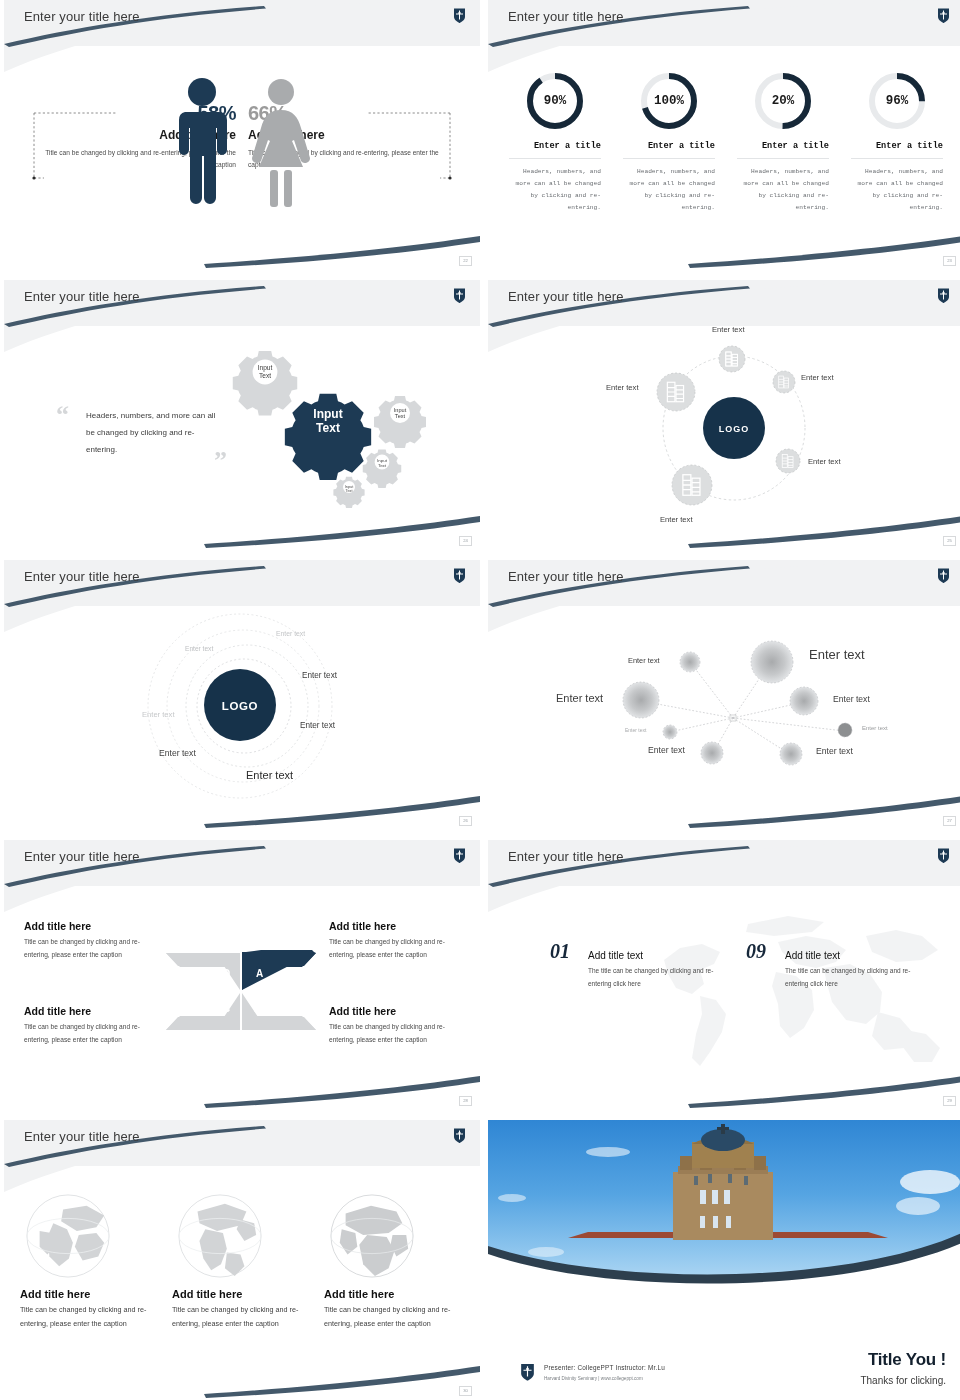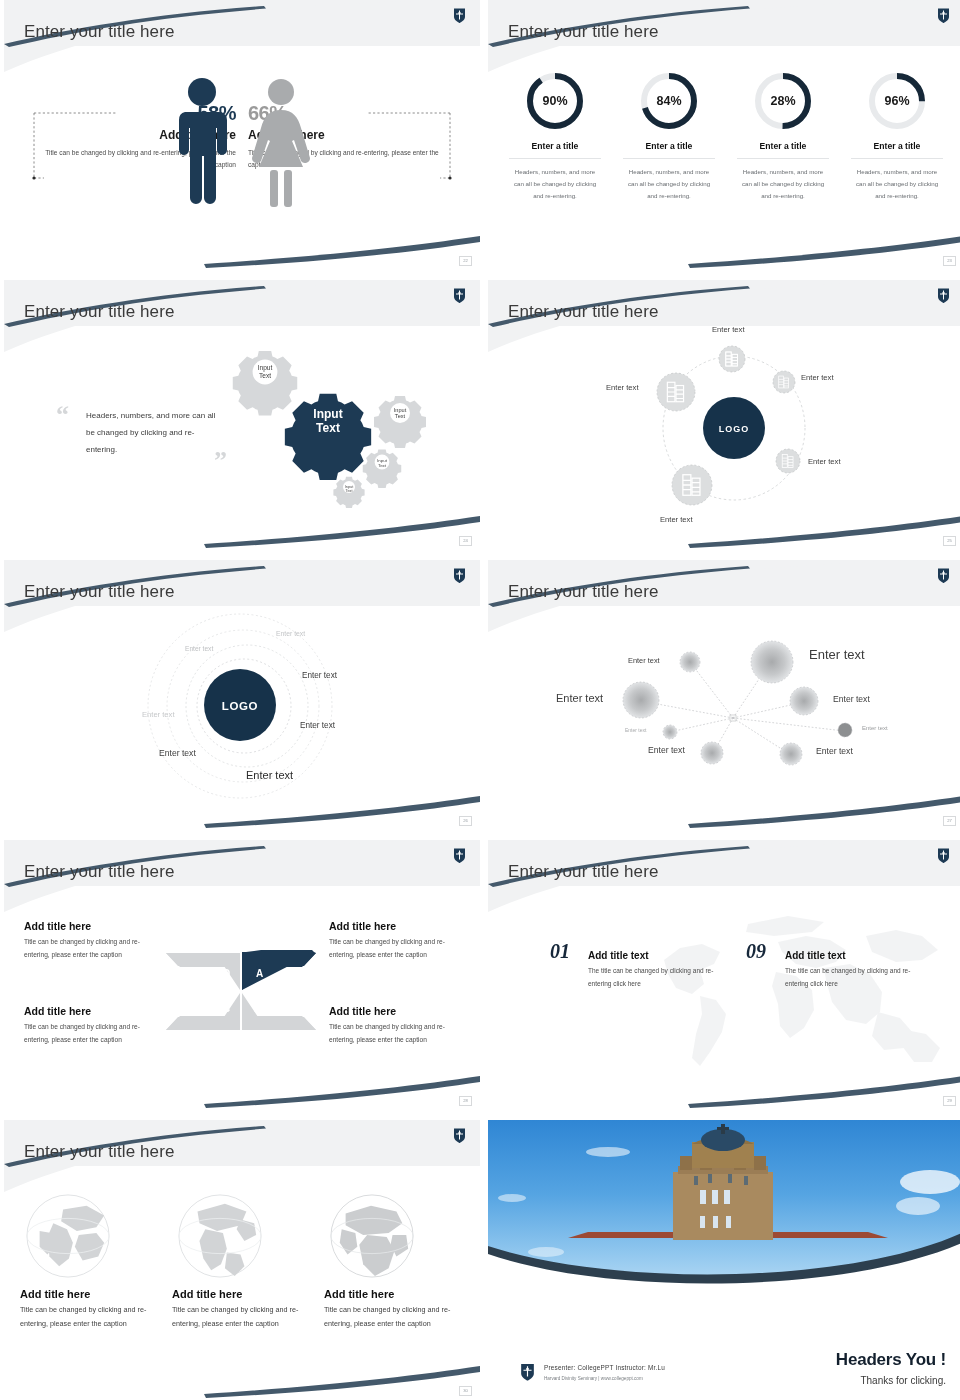--- a/index.html
+++ b/index.html
@@ -35,8 +35,8 @@
     pointer-events:none;
   }
   .title{
-    position:absolute; left:20px; top:22px; z-index:4;
-    font-size:17px; font-weight:400; color:#3a3a3a;
+    position:absolute; left:20px; top:9px; z-index:4;
+    font-size:13px; font-weight:400; color:#3a3a3a;
     letter-spacing:.1px;
   }
   .crest{ position:absolute; right:14px; top:7px; z-index:4; width:13px; height:17px; }

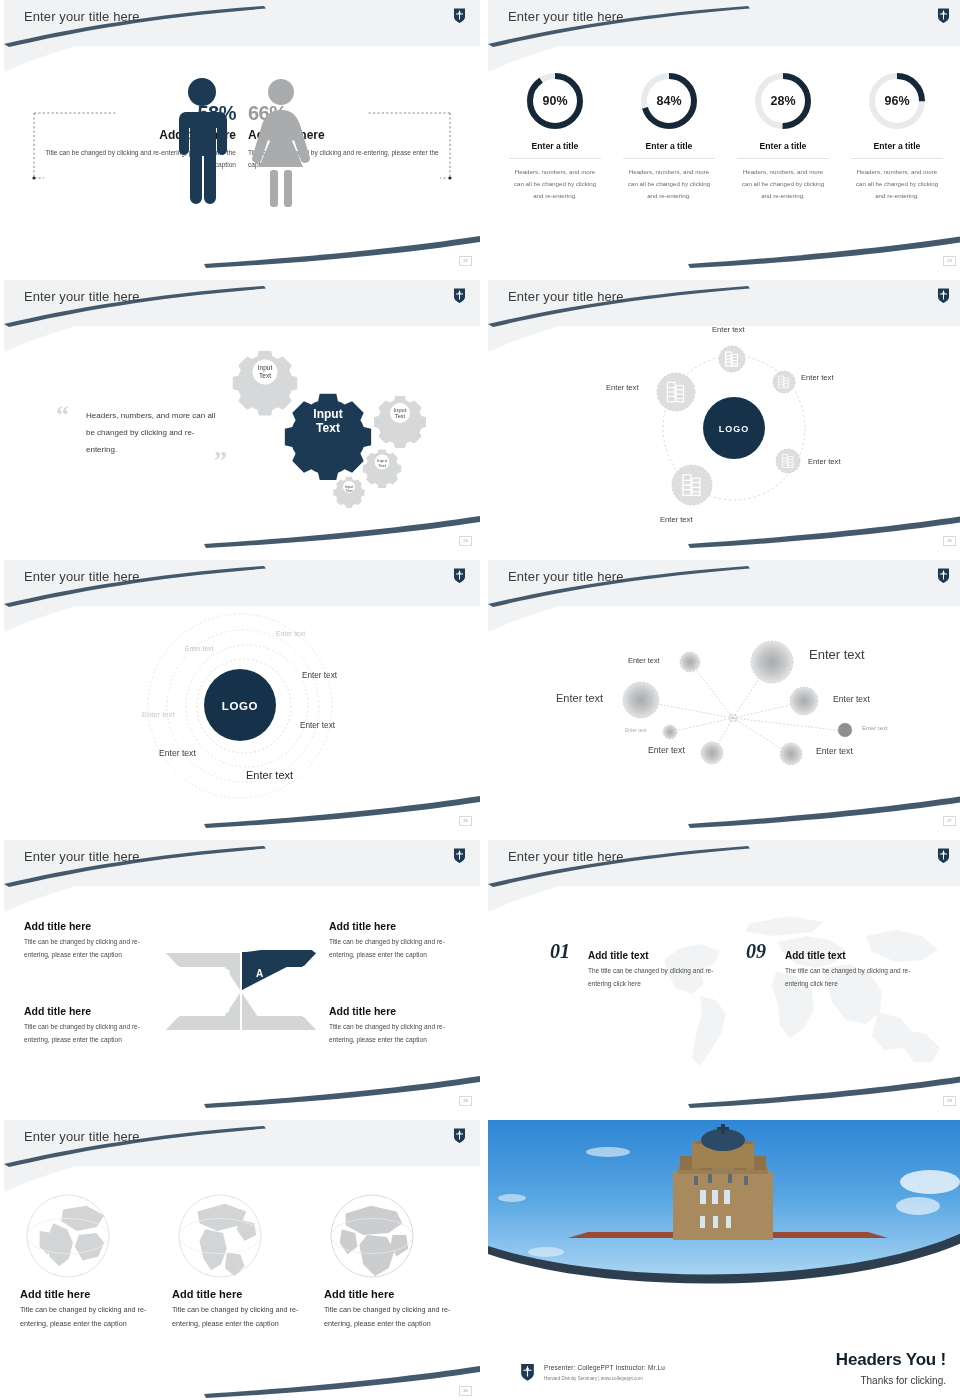--- a/index.html
+++ b/index.html
@@ -59,7 +59,7 @@
 
   
   .donuts{ position:absolute; left:0; right:0; top:70px; display:flex; justify-content:center; gap:22px; }
-  .donut-col{ width:92px; text-align:center; }
+  .donut-col{ width:92px; text-align:right;font-family:Liberation Mono, monospace; }
   .donut-wrap{ position:relative; width:62px; height:62px; margin:0 auto; }
   .donut-val{
     position:absolute; inset:0; display:flex; align-items:center; justify-content:center;

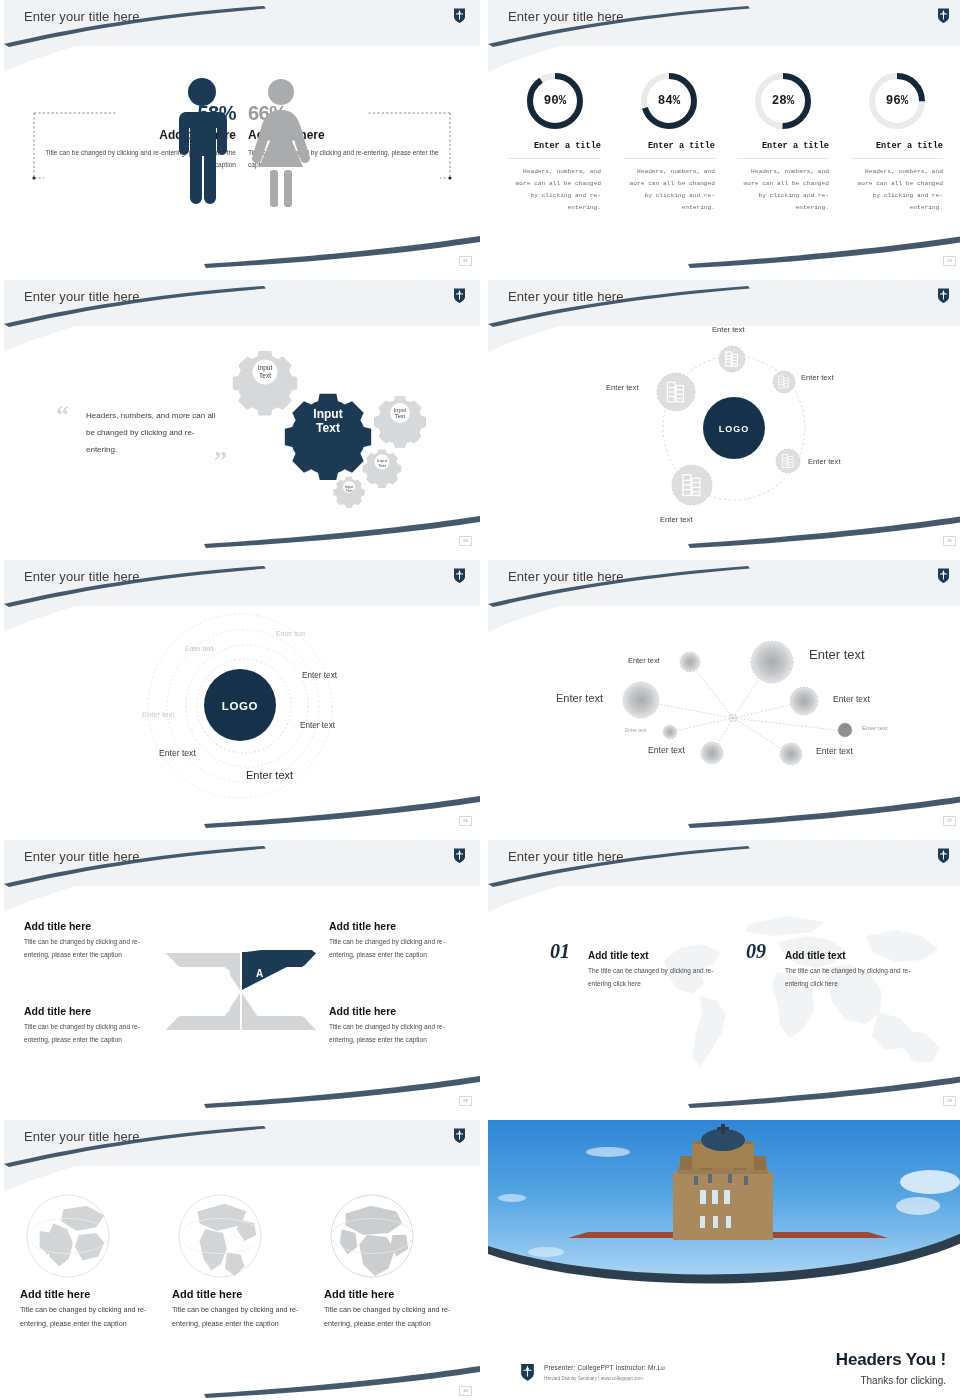--- a/index.html
+++ b/index.html
@@ -189,7 +189,7 @@
               <circle cx="31" cy="31" r="25" fill="none" stroke="#e8eaec" stroke-width="6"></circle>
               <circle cx="31" cy="31" r="25" fill="none" stroke="#162838" stroke-width="6" stroke-dasharray="110 157.1"></circle>
             </svg>
-          <div class="donut-val">84%</div>
+          <div class="donut-val">100%</div>
         </div>
         <div class="donut-title">Enter a title</div>
         <div class="donut-desc">Headers, numbers, and more can all be changed by clicking and re-entering.</div>

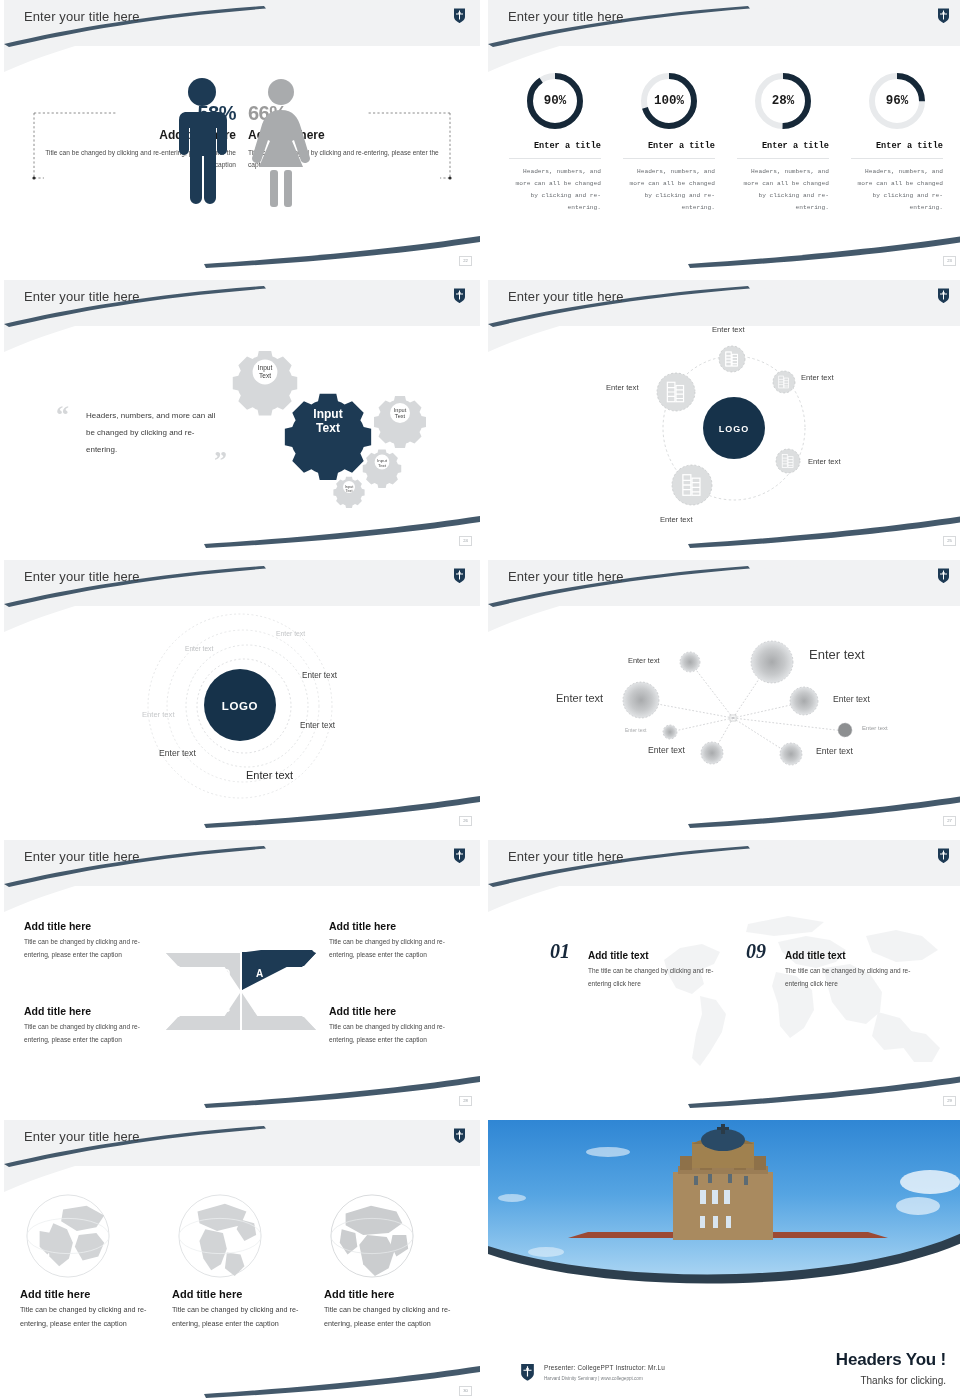--- a/index.html
+++ b/index.html
@@ -200,7 +200,7 @@
               <circle cx="31" cy="31" r="25" fill="none" stroke="#e8eaec" stroke-width="6"></circle>
               <circle cx="31" cy="31" r="25" fill="none" stroke="#162838" stroke-width="6" stroke-dasharray="78.5 157.1"></circle>
             </svg>
-          <div class="donut-val">28%</div>
+          <div class="donut-val">20%</div>
         </div>
         <div class="donut-title">Enter a title</div>
         <div class="donut-desc">Headers, numbers, and more can all be changed by clicking and re-entering.</div>

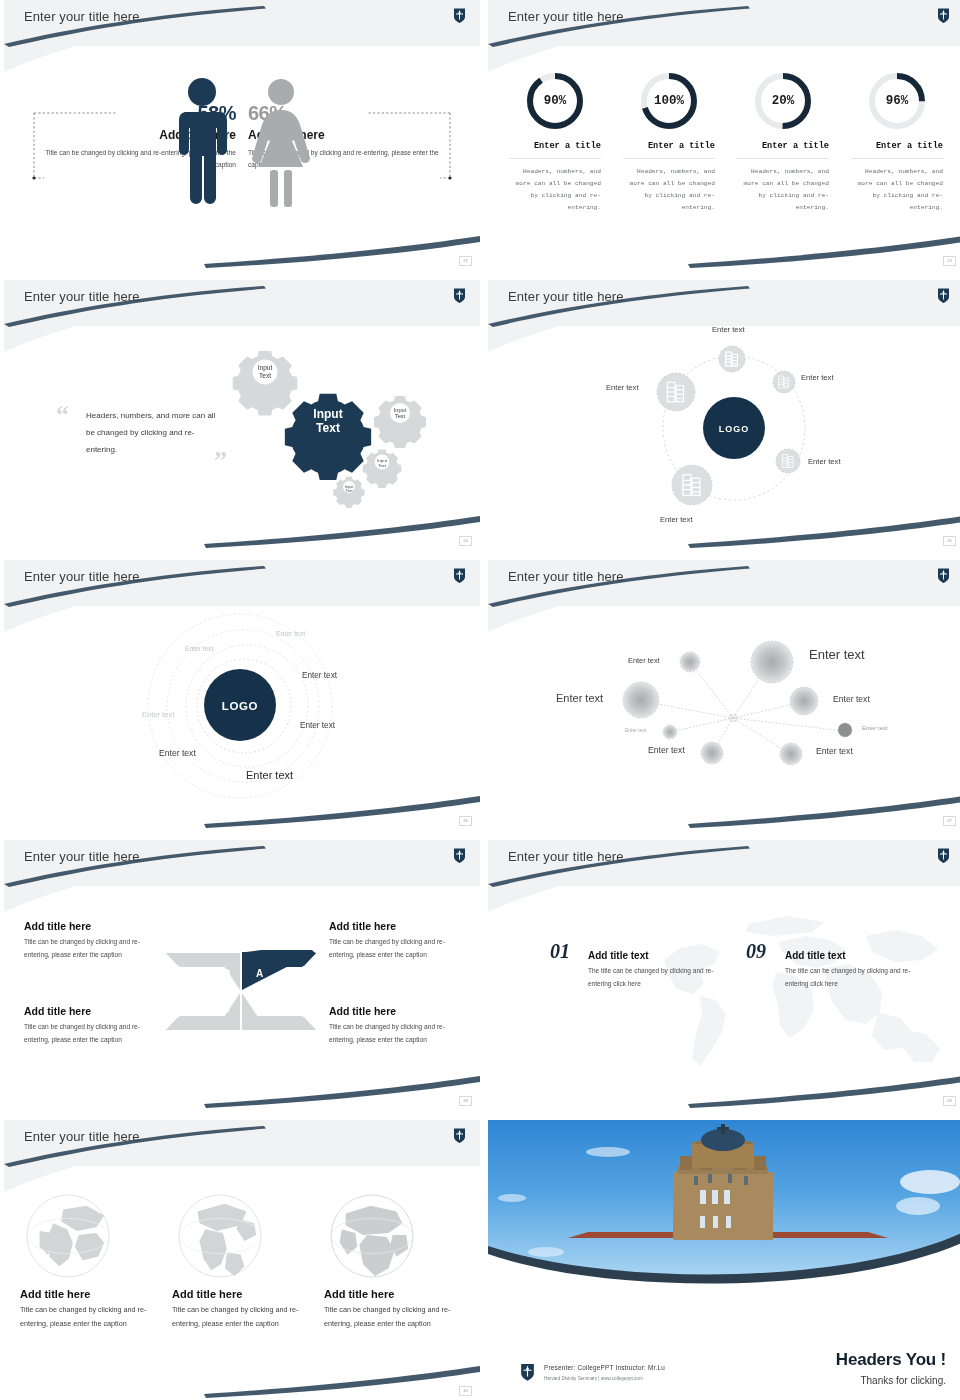--- a/index.html
+++ b/index.html
@@ -83,7 +83,7 @@
 
   
   .num{ font-size:20px; font-weight:700; font-style:italic; color:#16273a; font-family:"Liberation Serif",serif;}
-  .s8-h{ font-size:10px; font-weight:700; color:#111; }
+  .s8-h{ font-size:10px; font-weight:400; color:#111; }
   .s8-p{ font-size:6.5px; line-height:1.95; color:#4a4a4a; margin-top:4px; }
 
   

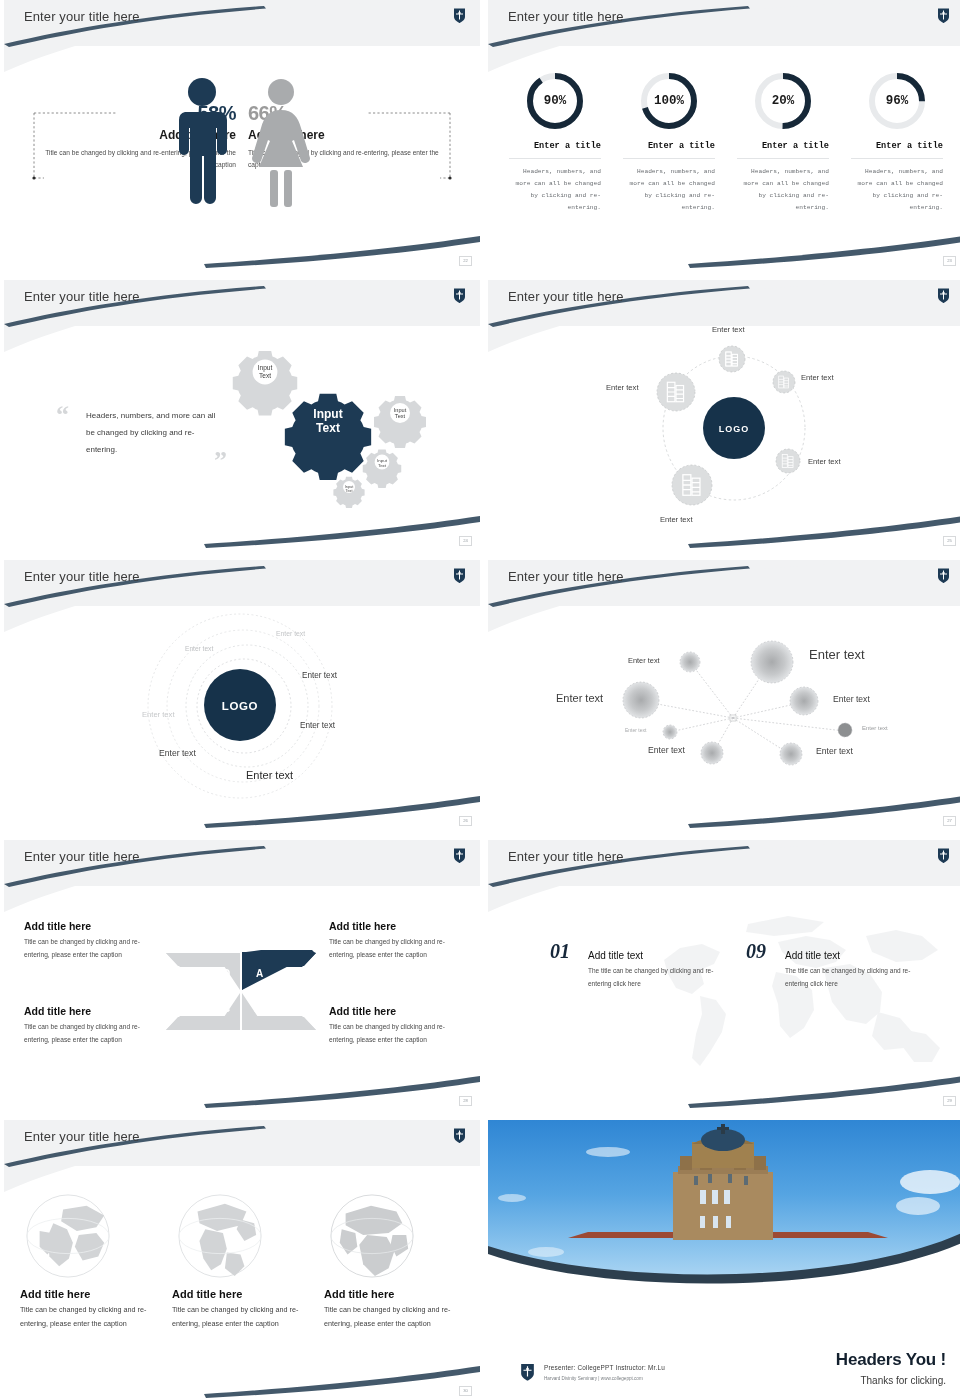--- a/index.html
+++ b/index.html
@@ -710,7 +710,7 @@
     </svg>
     <div class="pres-l1">Presenter: CollegePPT   Instructor: Mr.Lu</div>
     <div class="pres-l2">Harvard Divinity Seminary | www.collegeppt.com</div>
-    <div class="thanks-h">Headers You !</div>
+    <div class="thanks-h">Title You !</div>
     <div class="thanks-s">Thanks for clicking.</div>
   </div>
 

